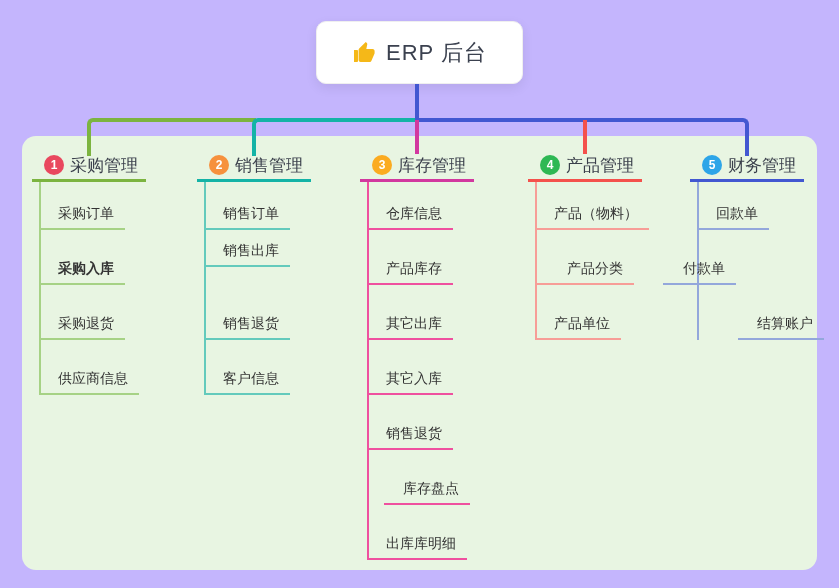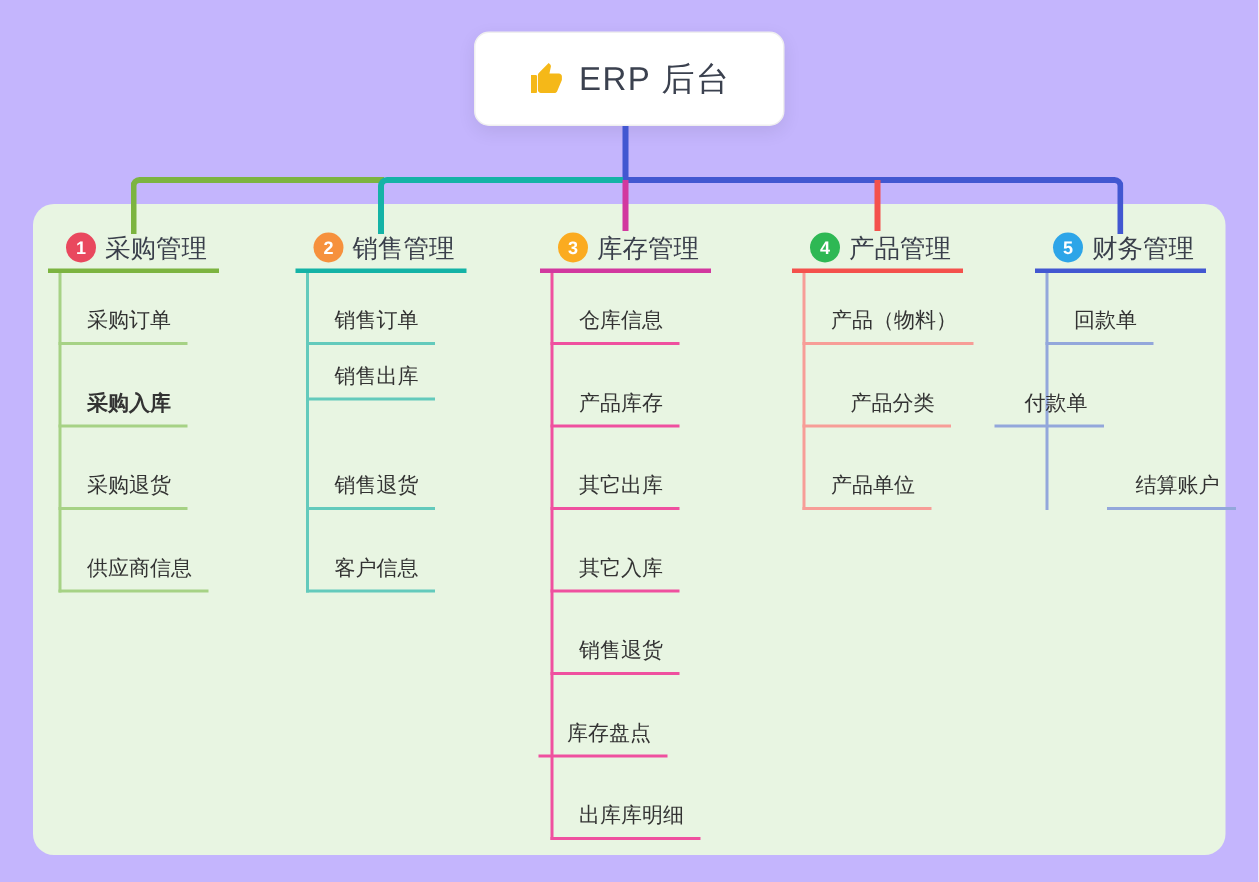--- a/index.html
+++ b/index.html
@@ -91,7 +91,7 @@
       <div class="child" style="left: 367px; top: 313px; border-bottom-color: rgb(239, 80, 159);">其它出库</div>
       <div class="child" style="left: 367px; top: 368px; border-bottom-color: rgb(239, 80, 159);">其它入库</div>
       <div class="child" style="left: 367px; top: 423px; border-bottom-color: rgb(239, 80, 159);">销售退货</div>
-      <div class="child" style="left: 359px; top: 478px; border-bottom-color: rgb(239, 80, 159);">库存盘点</div>
+      <div class="child" style="left: 384px; top: 478px; border-bottom-color: rgb(239, 80, 159);">库存盘点</div>
       <div class="child" style="left: 367px; top: 533px; border-bottom-color: rgb(239, 80, 159);">出库库明细</div>
       <div class="topic" style="left: 528px; top: 151px; width: 114px; border-bottom-color: rgb(244, 81, 76);">
         <span class="badge" style="background: rgb(46, 184, 84);">4</span>

